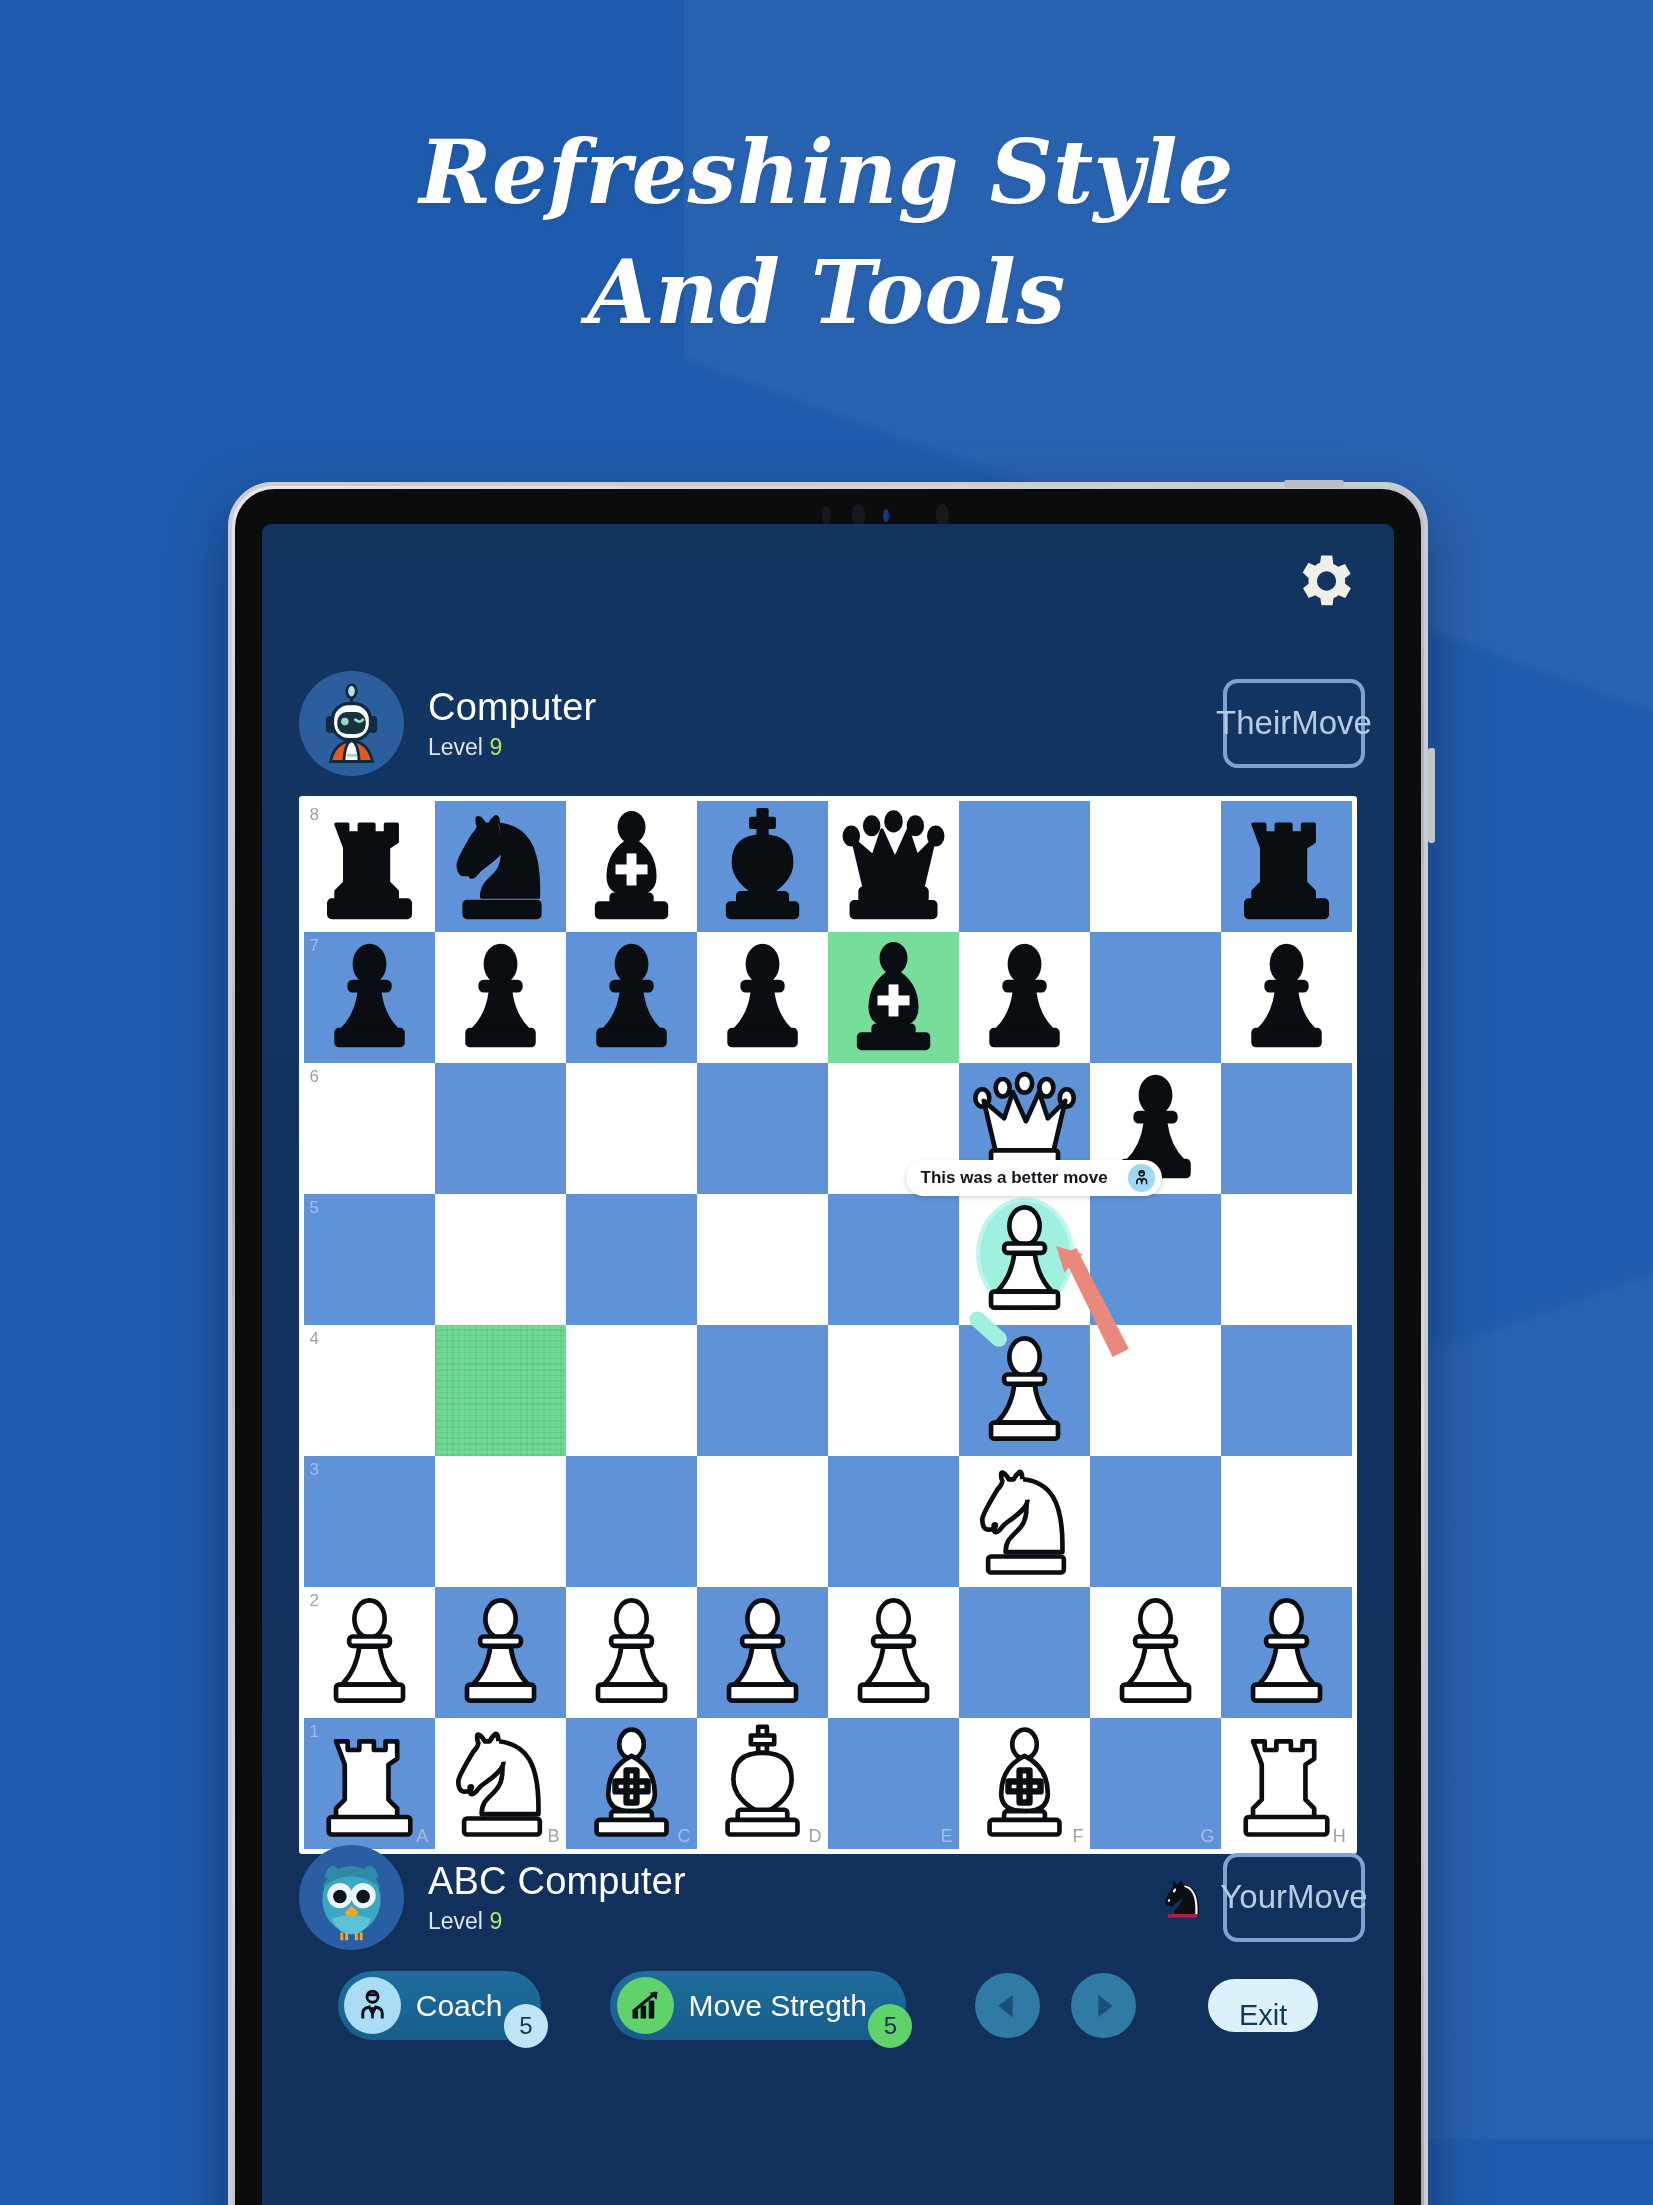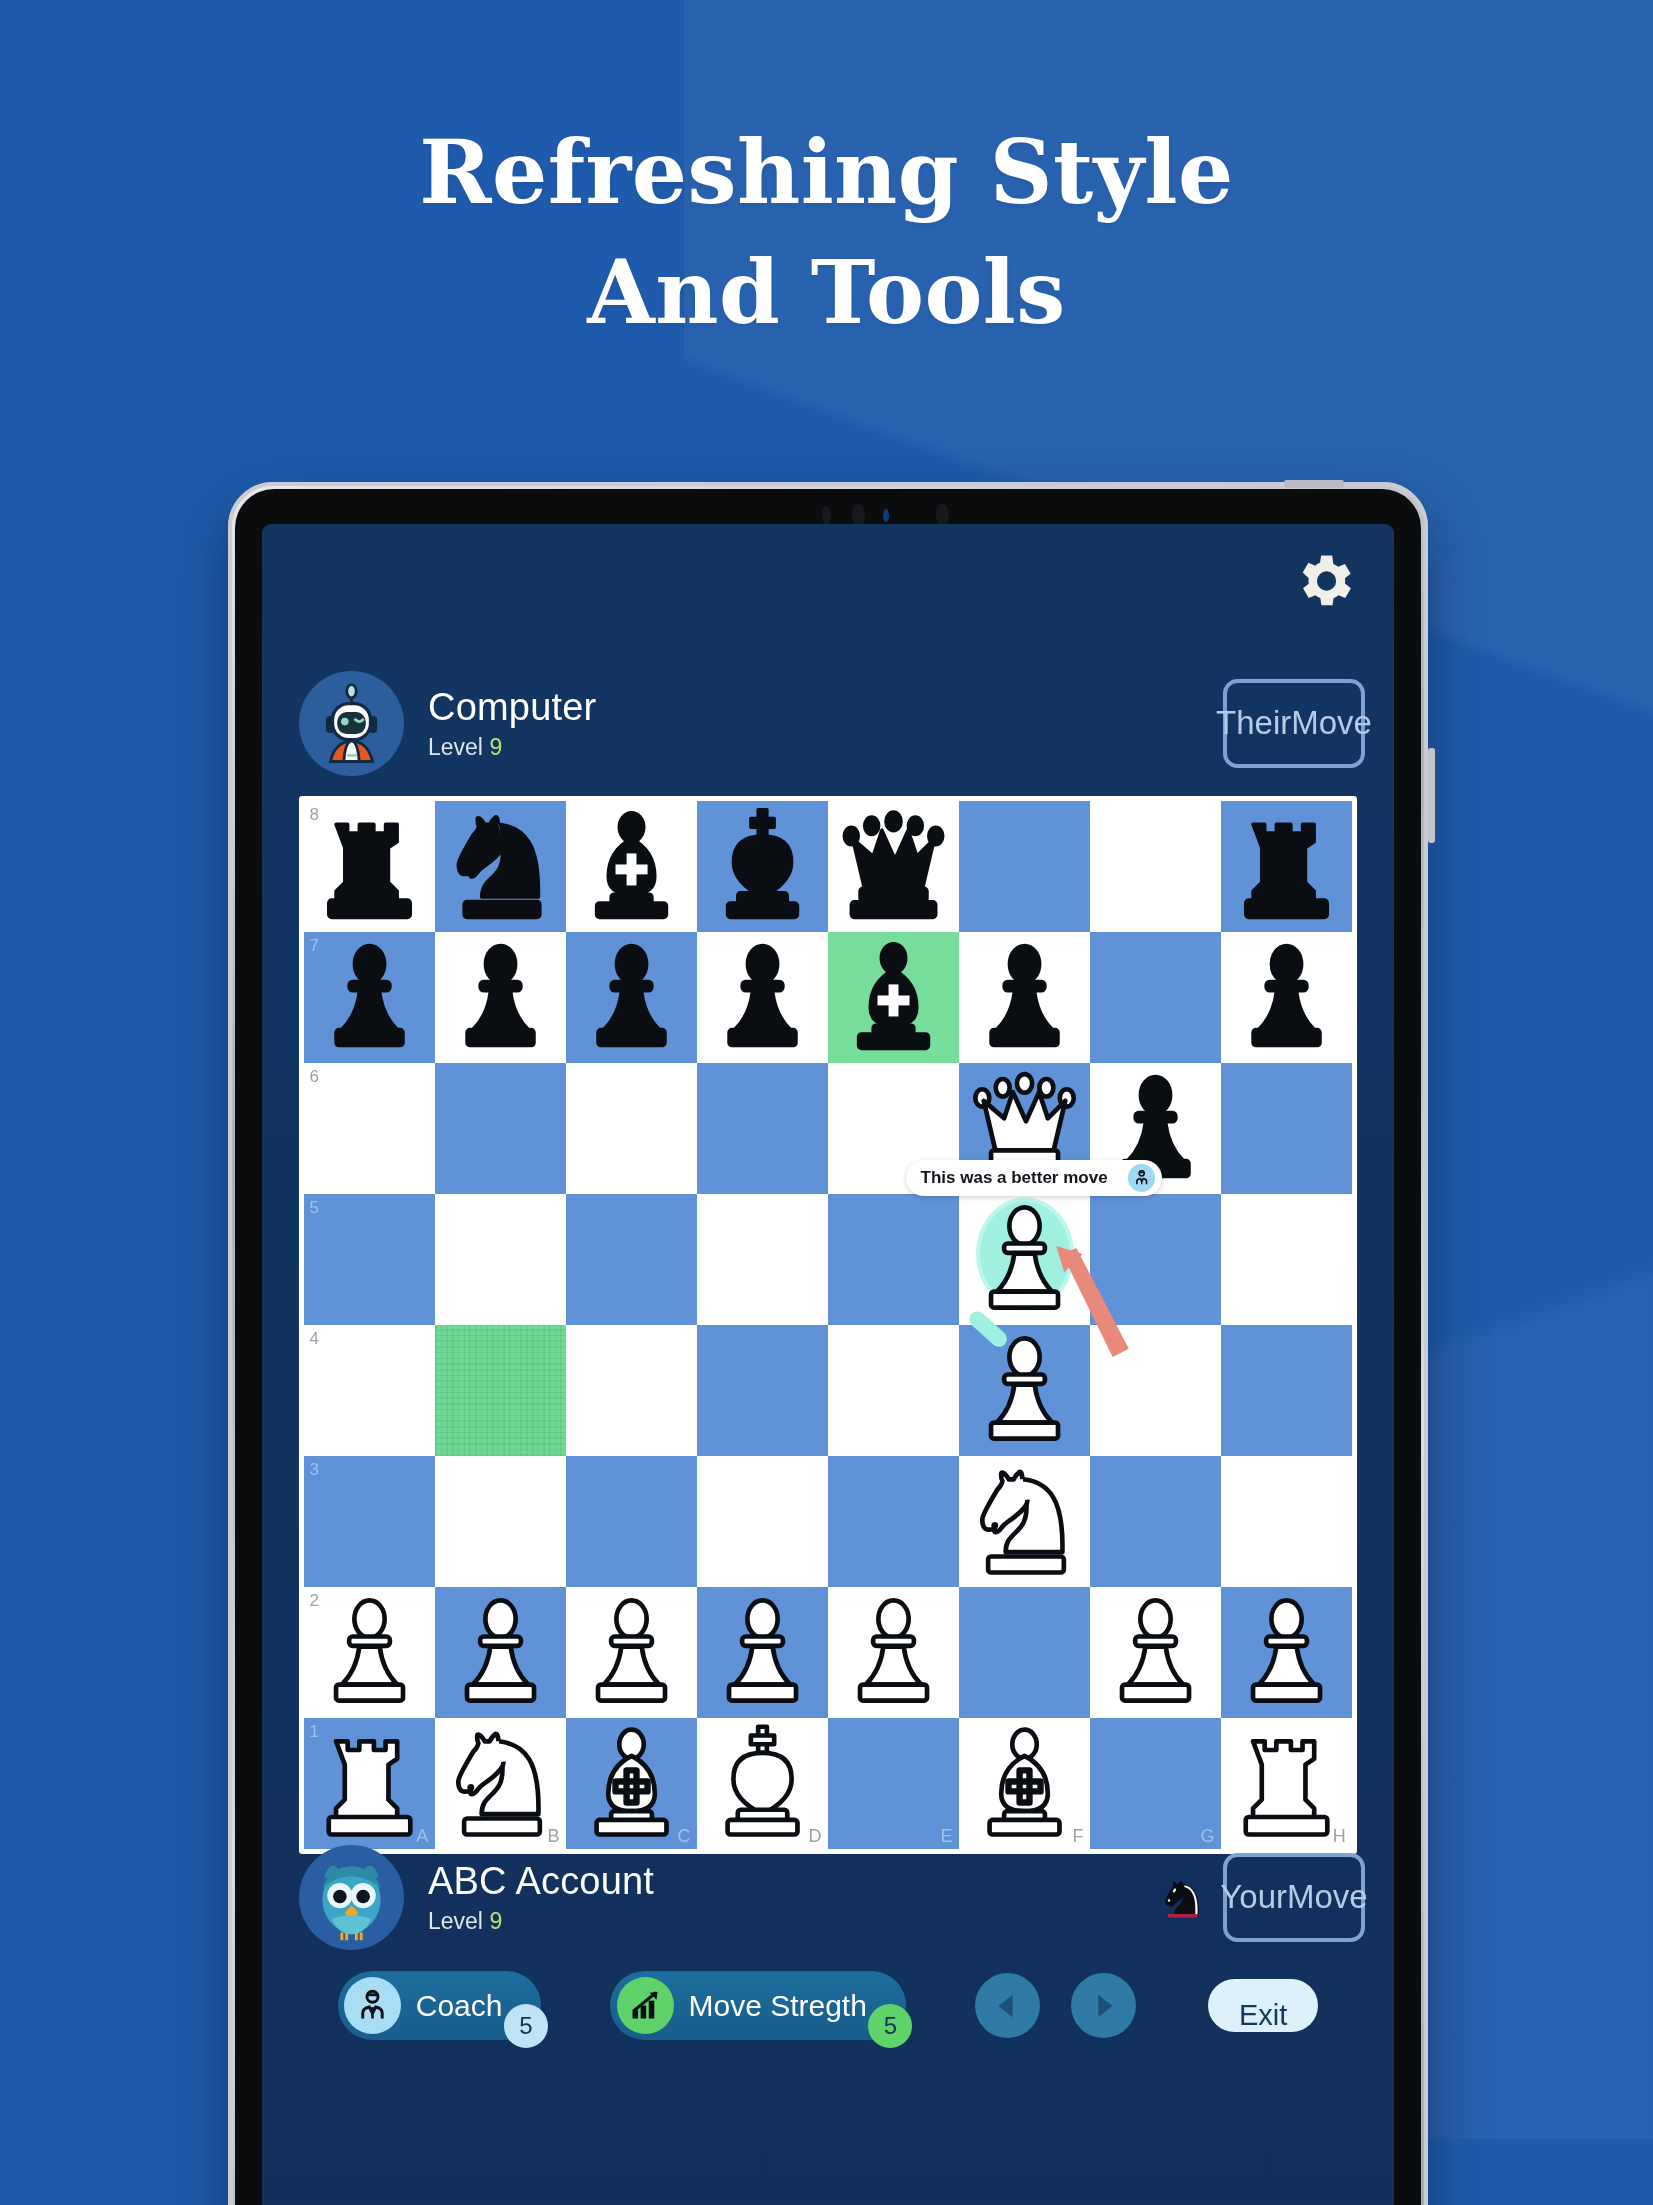--- a/index.html
+++ b/index.html
@@ -32,6 +32,7 @@
     line-height:1.38;
     letter-spacing:0.4px;
     text-shadow:0 1.6px 4.8px rgba(0,0,0,0.08);
+    font-style:italic;
   }
   .headline .l2 { display:block; }
 

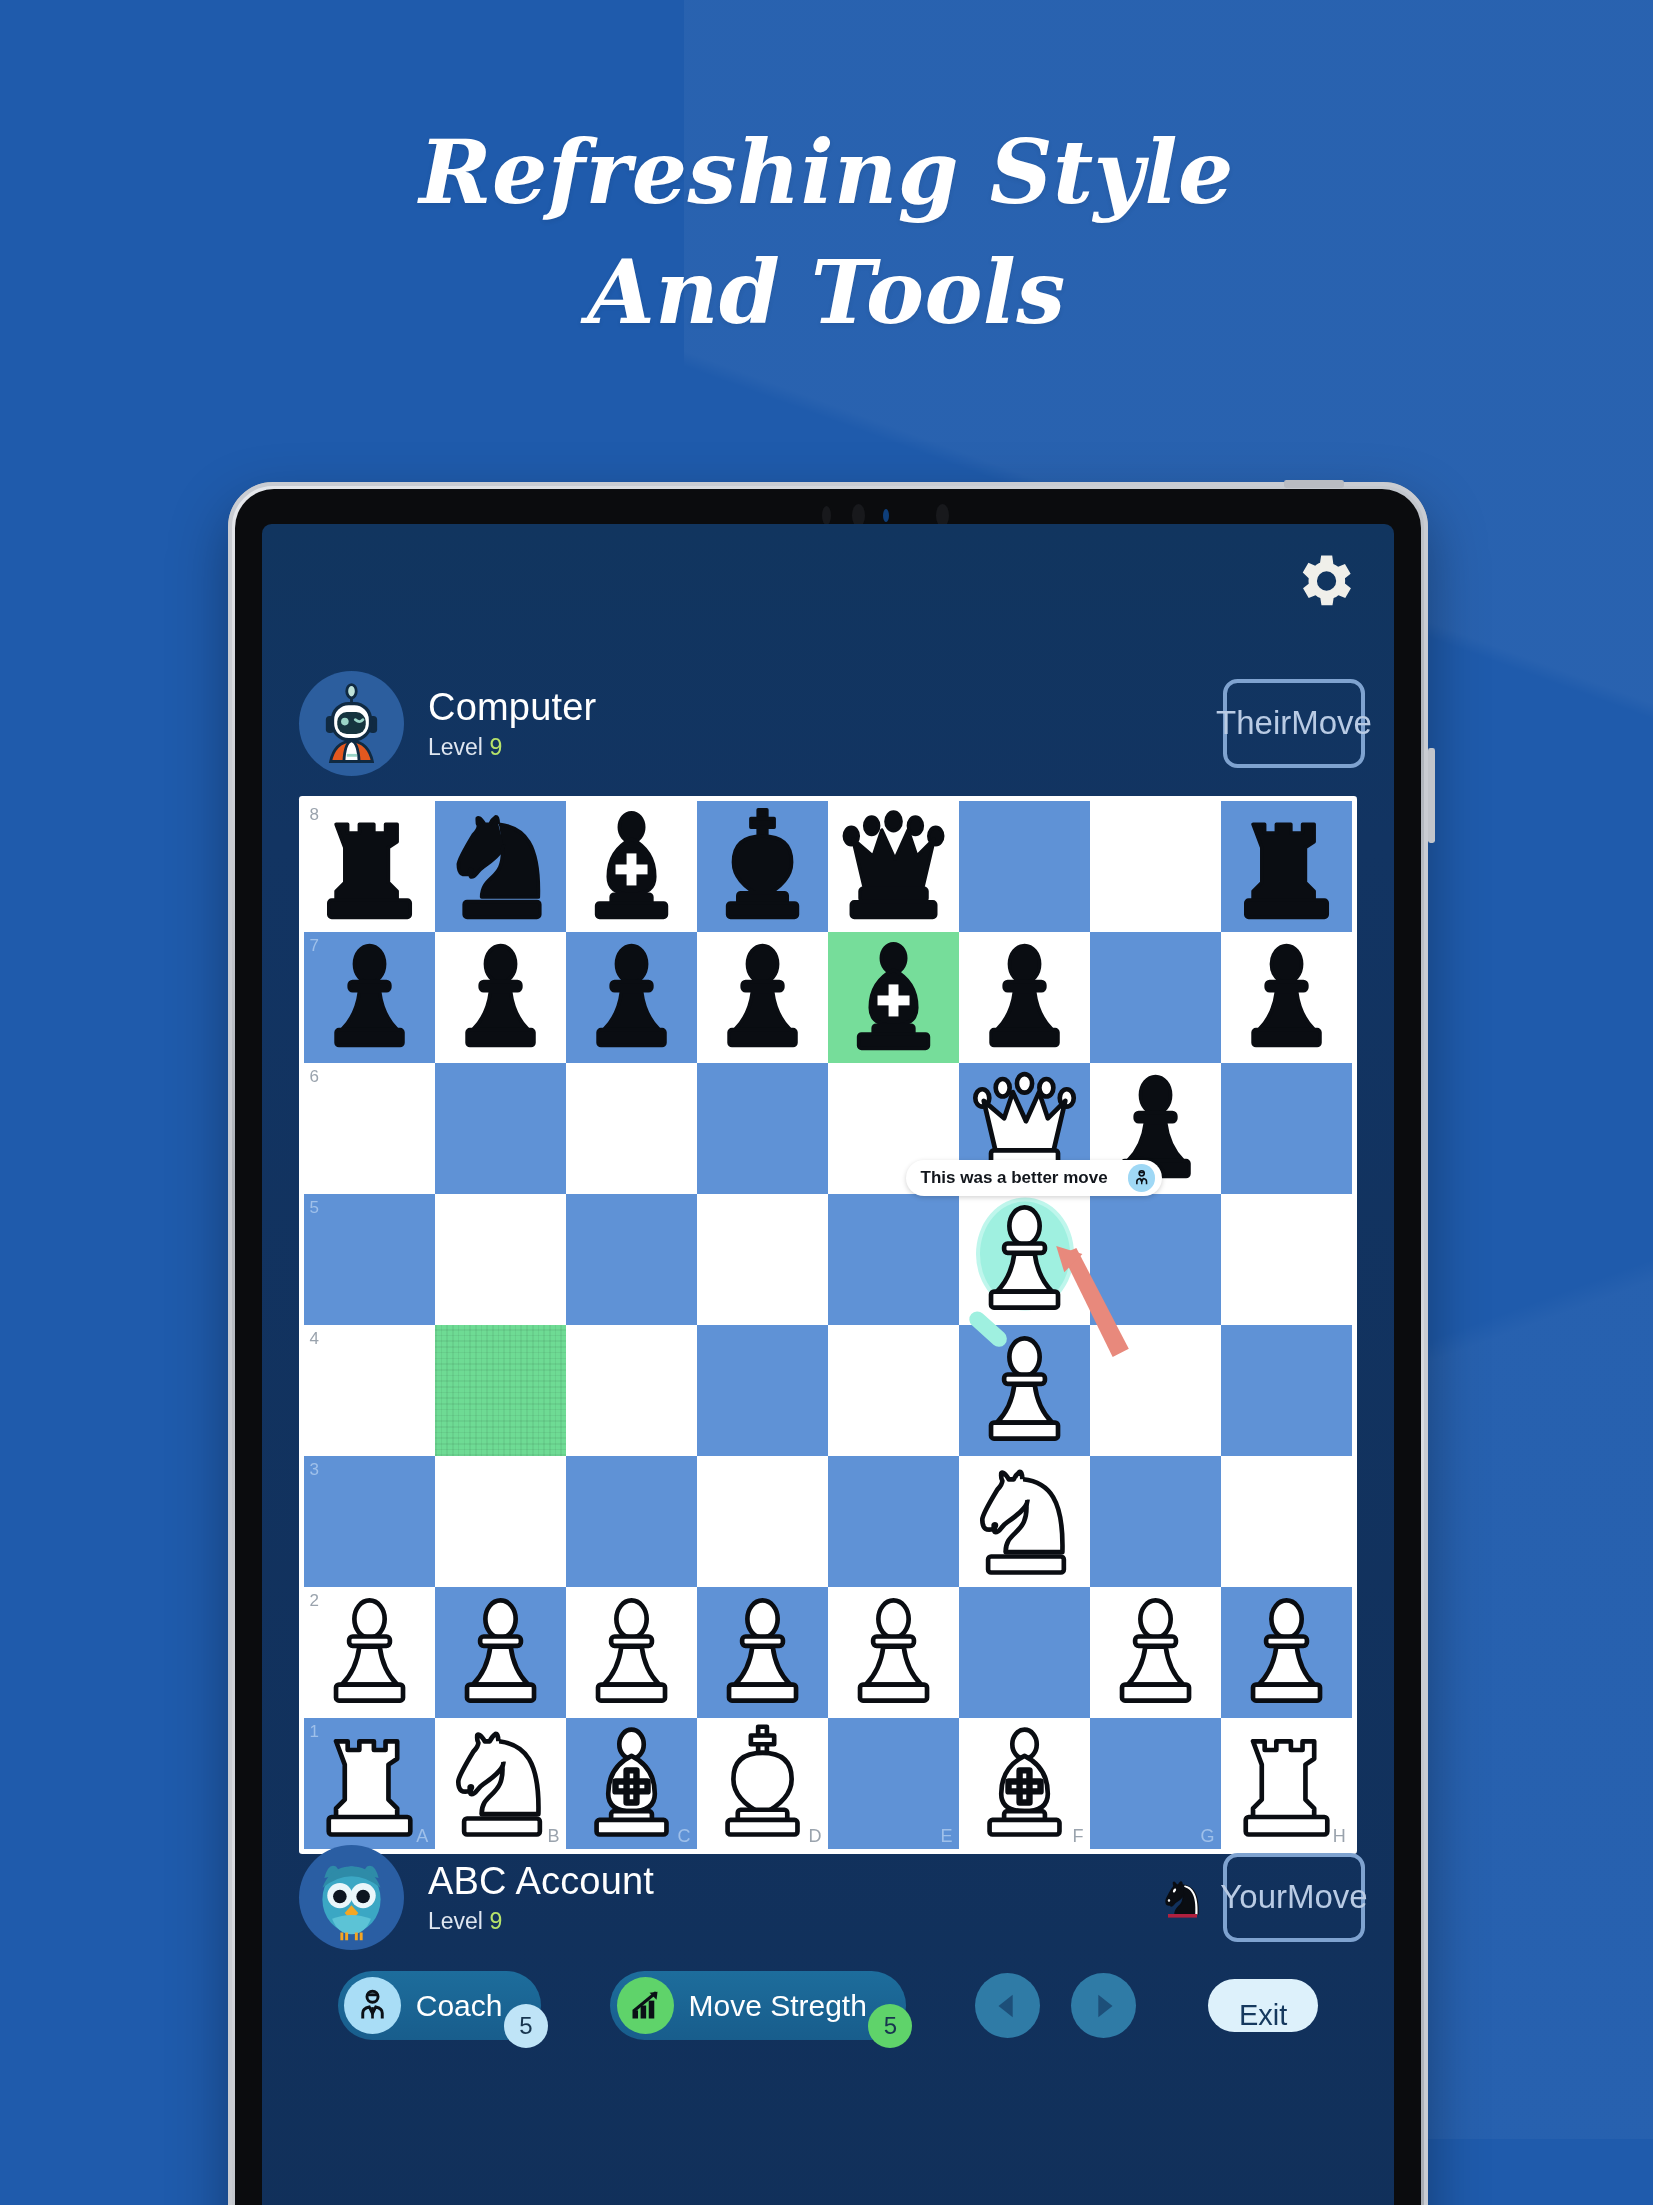--- a/index.html
+++ b/index.html
@@ -701,7 +701,7 @@
           </svg>
         </div>
         <div class="pinfo">
-          <div class="pname">ABC Account</div>
+          <div class="pname">ABC Computer</div>
           <div class="plevel">
             <span>Level</span>
             <b>9</b>

